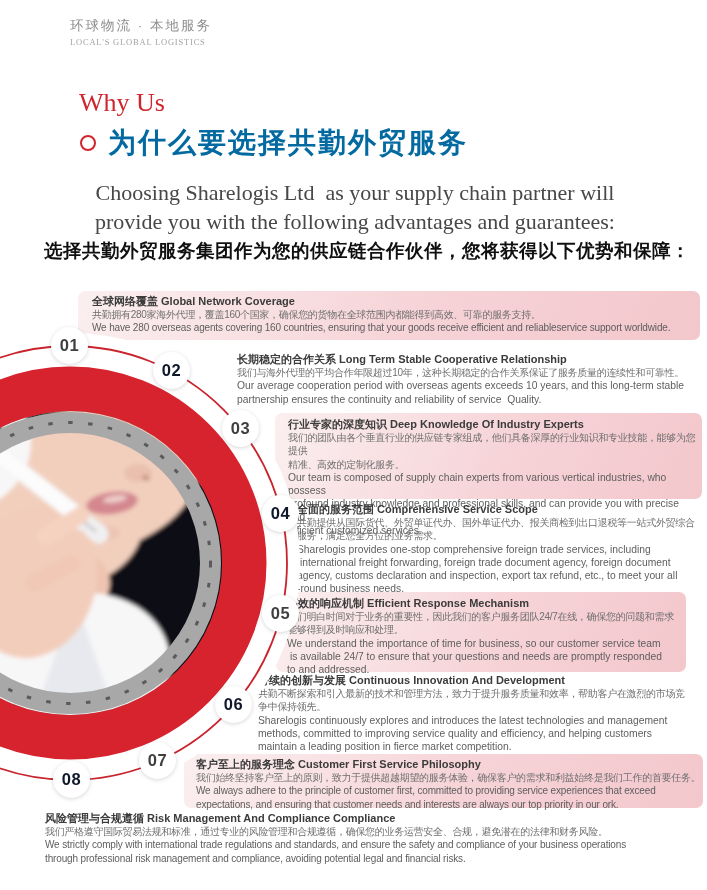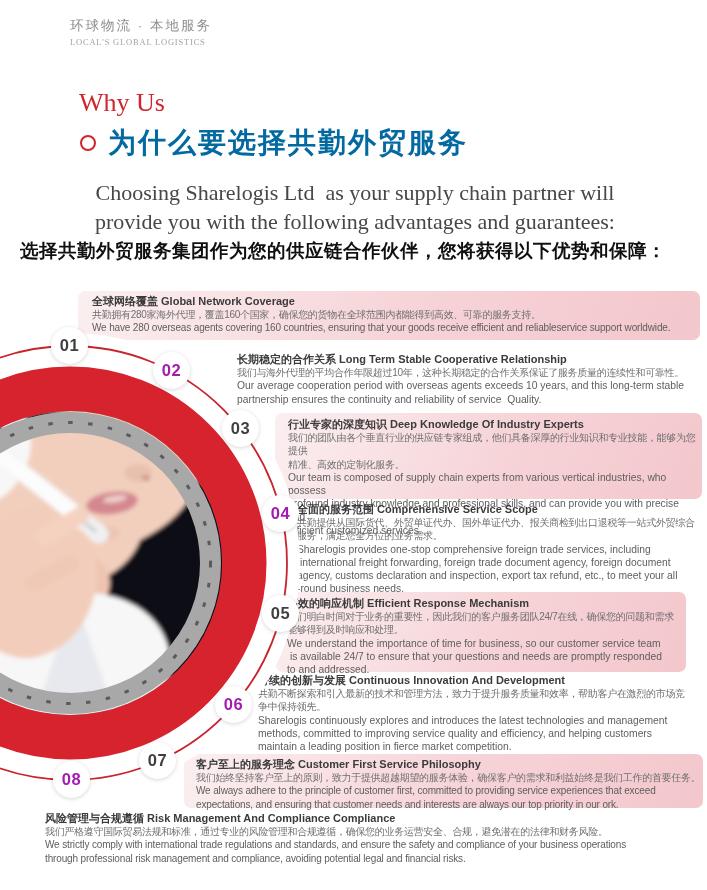--- a/index.html
+++ b/index.html
@@ -18,7 +18,7 @@
   .lead-en{position:absolute;left:30px;top:179px;width:650px;text-align:center;
            font-family:"Liberation Serif","DejaVu Serif",serif;font-size:22px;line-height:28.5px;
            color:#474747;white-space:pre-wrap;}
-  .lead-zh{position:absolute;left:20px;top:238px;width:670px;text-align:left;
+  .lead-zh{position:absolute;left:20px;top:238px;width:670px;text-align:right;
            font-size:18.5px;font-weight:bold;color:#101010;letter-spacing:.5px;}
   
   .blk{position:absolute;z-index:1;box-sizing:border-box;}

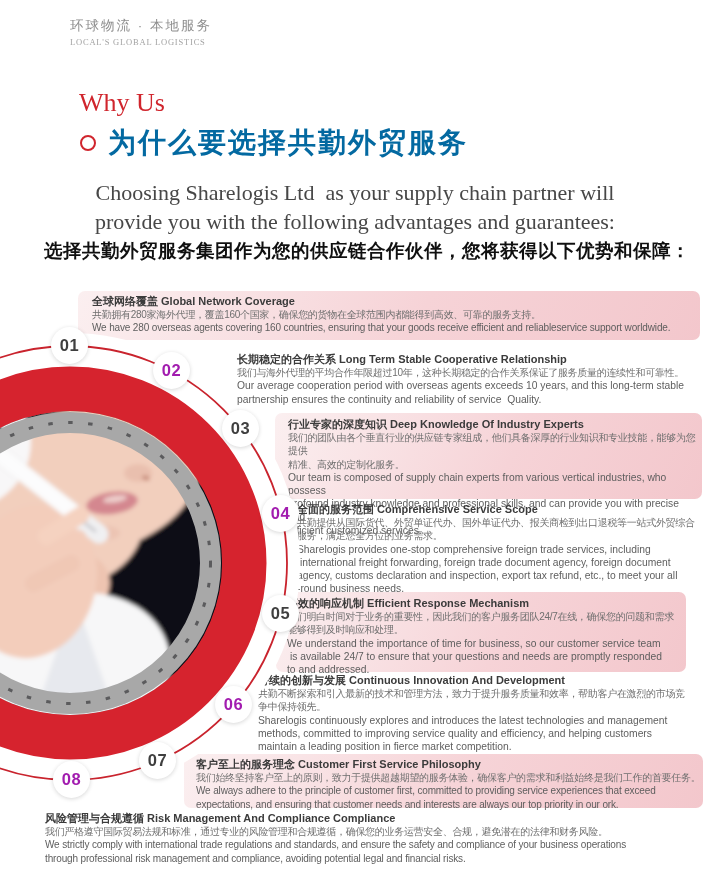--- a/index.html
+++ b/index.html
@@ -35,7 +35,7 @@
          box-shadow:0 1px 4px rgba(0,0,0,.16);display:flex;align-items:center;justify-content:center;
          font-size:16.5px;font-weight:bold;letter-spacing:.5px;}
   .badge.dark{color:#3f3f3f;}
-  .badge.red{color:#a21caf;}
+  .badge.red{color:#0f172a;}
 </style>
 </head>
 <body>

